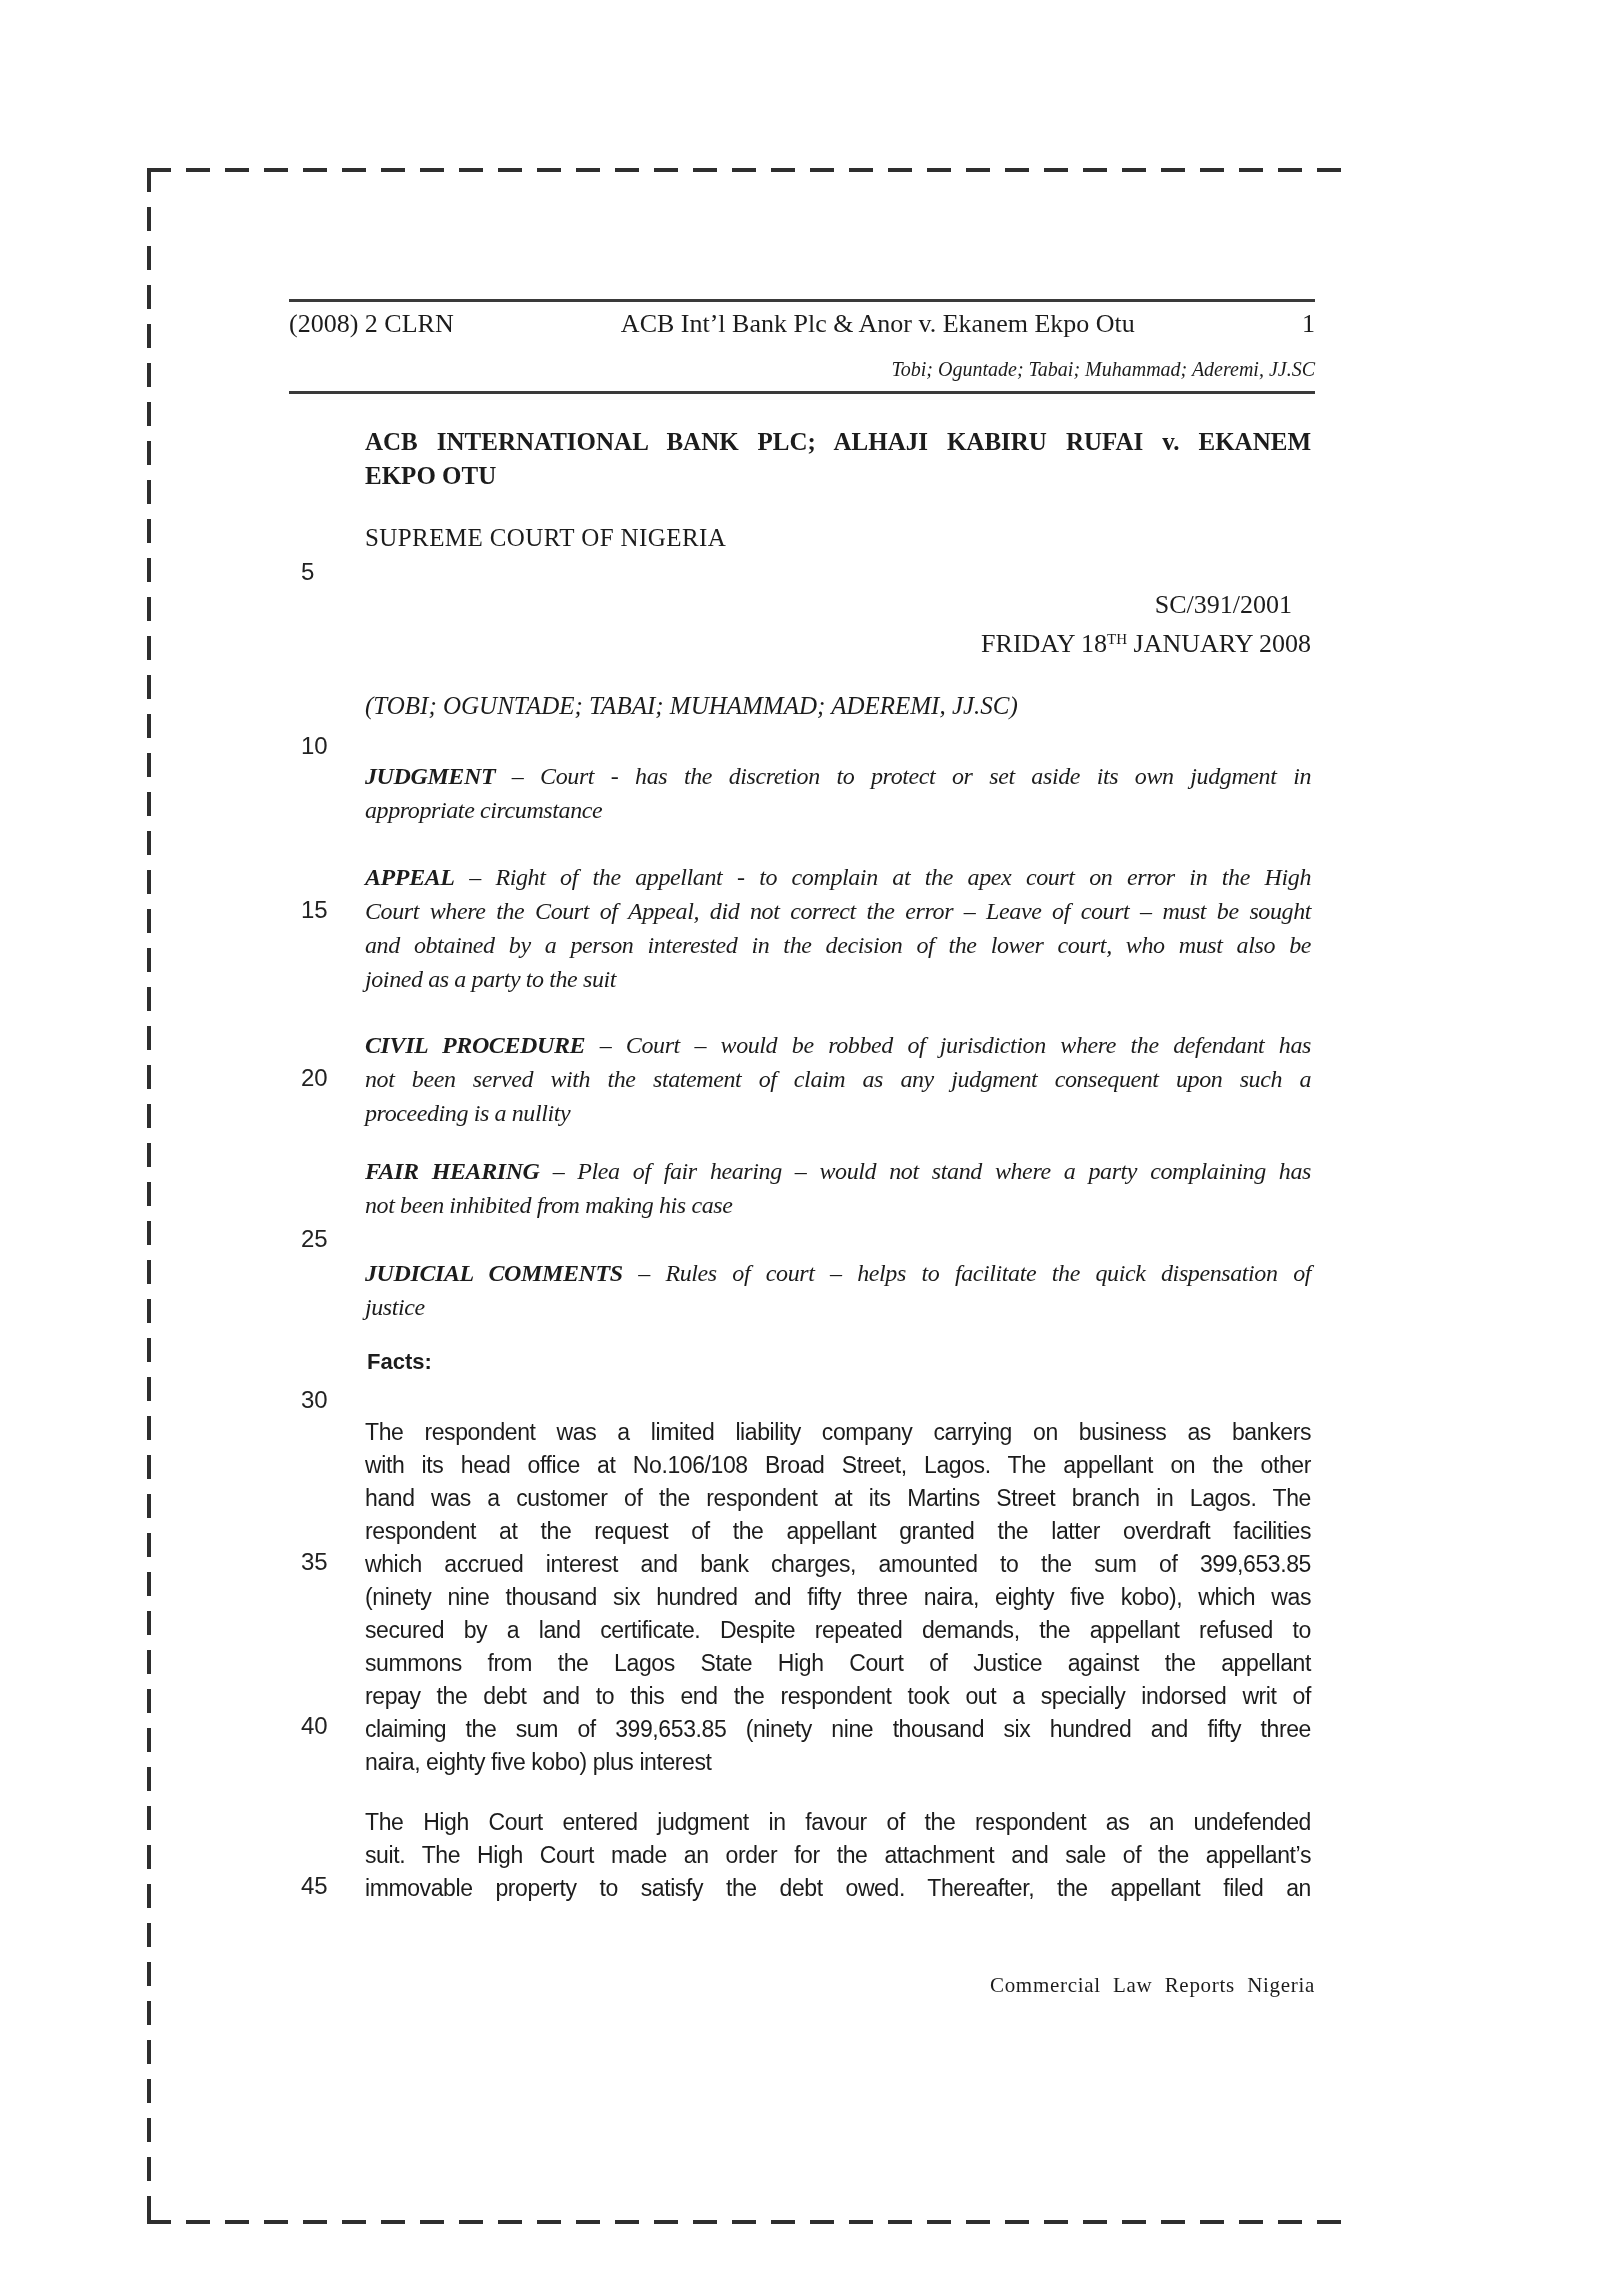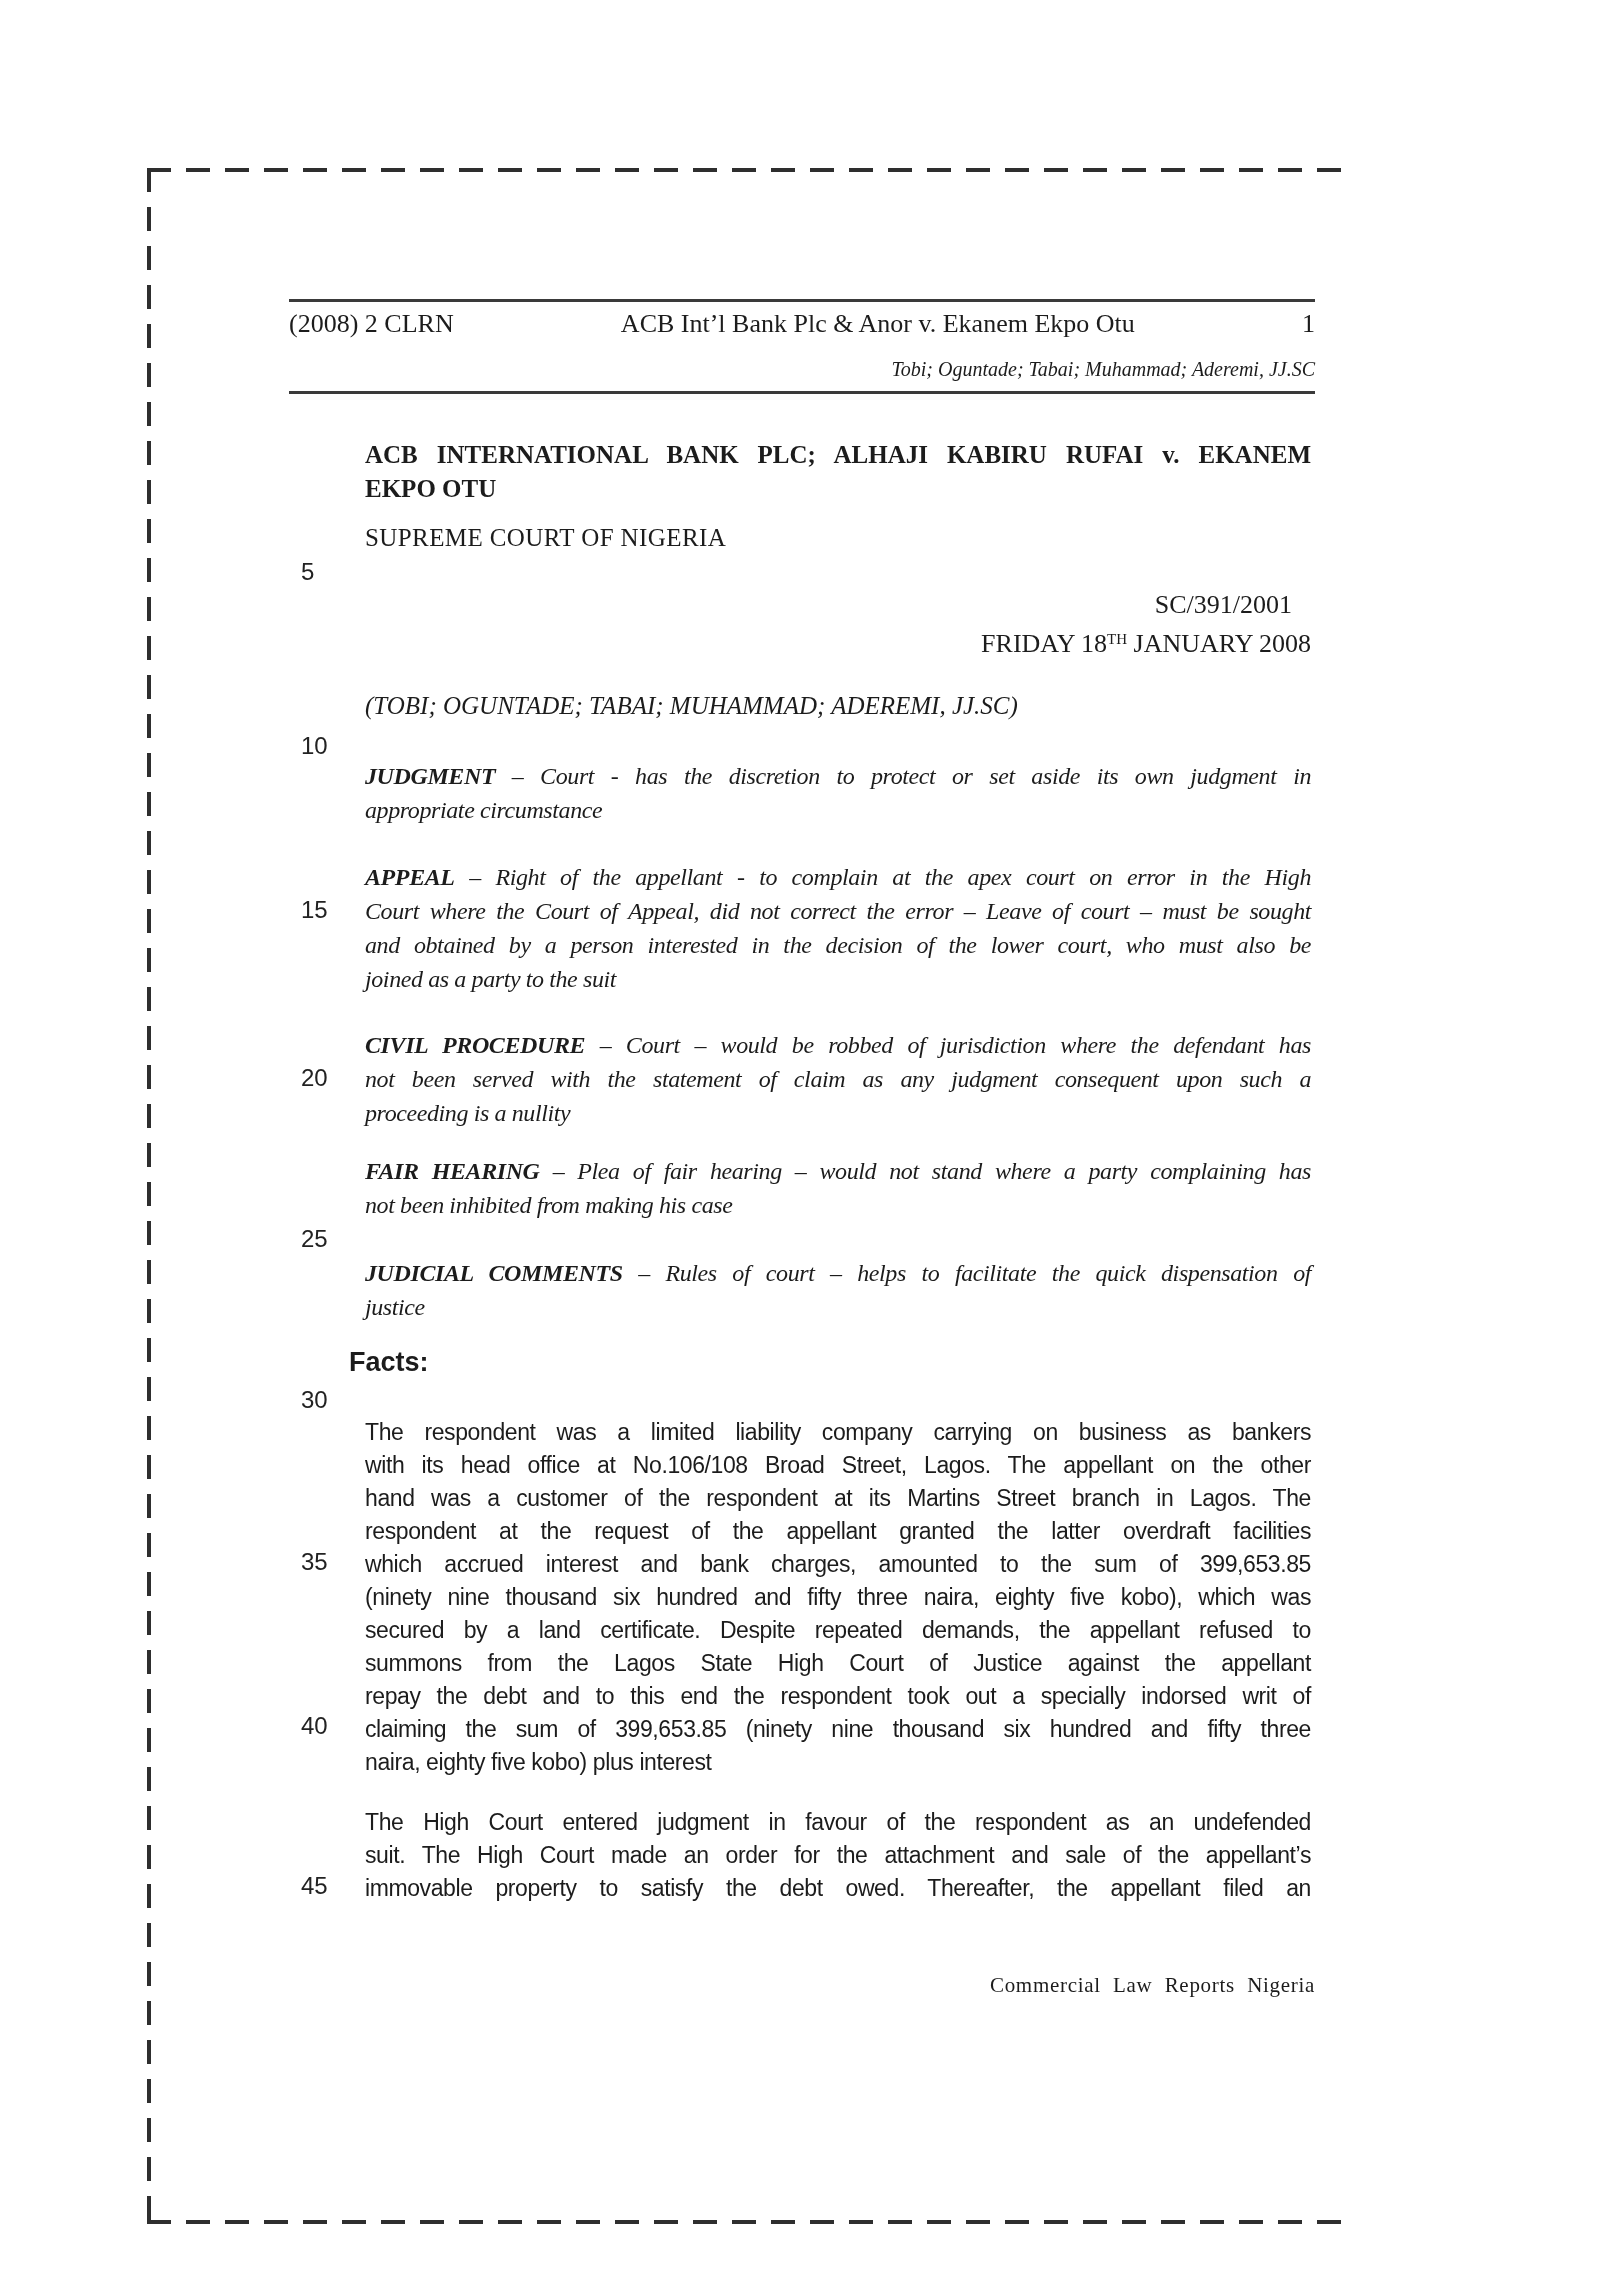--- a/index.html
+++ b/index.html
@@ -39,7 +39,7 @@
     font-style:italic;font-size:20px;line-height:32px;}
 
   
-  .case-title{left:365px;top:425px;width:946px;font-weight:bold;font-size:25px;line-height:34px;margin-top:13px;}
+  .case-title{left:365px;top:425px;width:946px;font-weight:bold;font-size:25px;line-height:34px;}
   .case-title .tl1{text-align:justify;text-align-last:justify;}
   .court-line{left:365px;top:523px;width:946px;font-size:25px;letter-spacing:0.4px;line-height:30px;}
   .suit-no{left:346px;top:590px;width:946px;text-align:right;font-size:26px;line-height:30px;font-family:Liberation Serif, serif;}

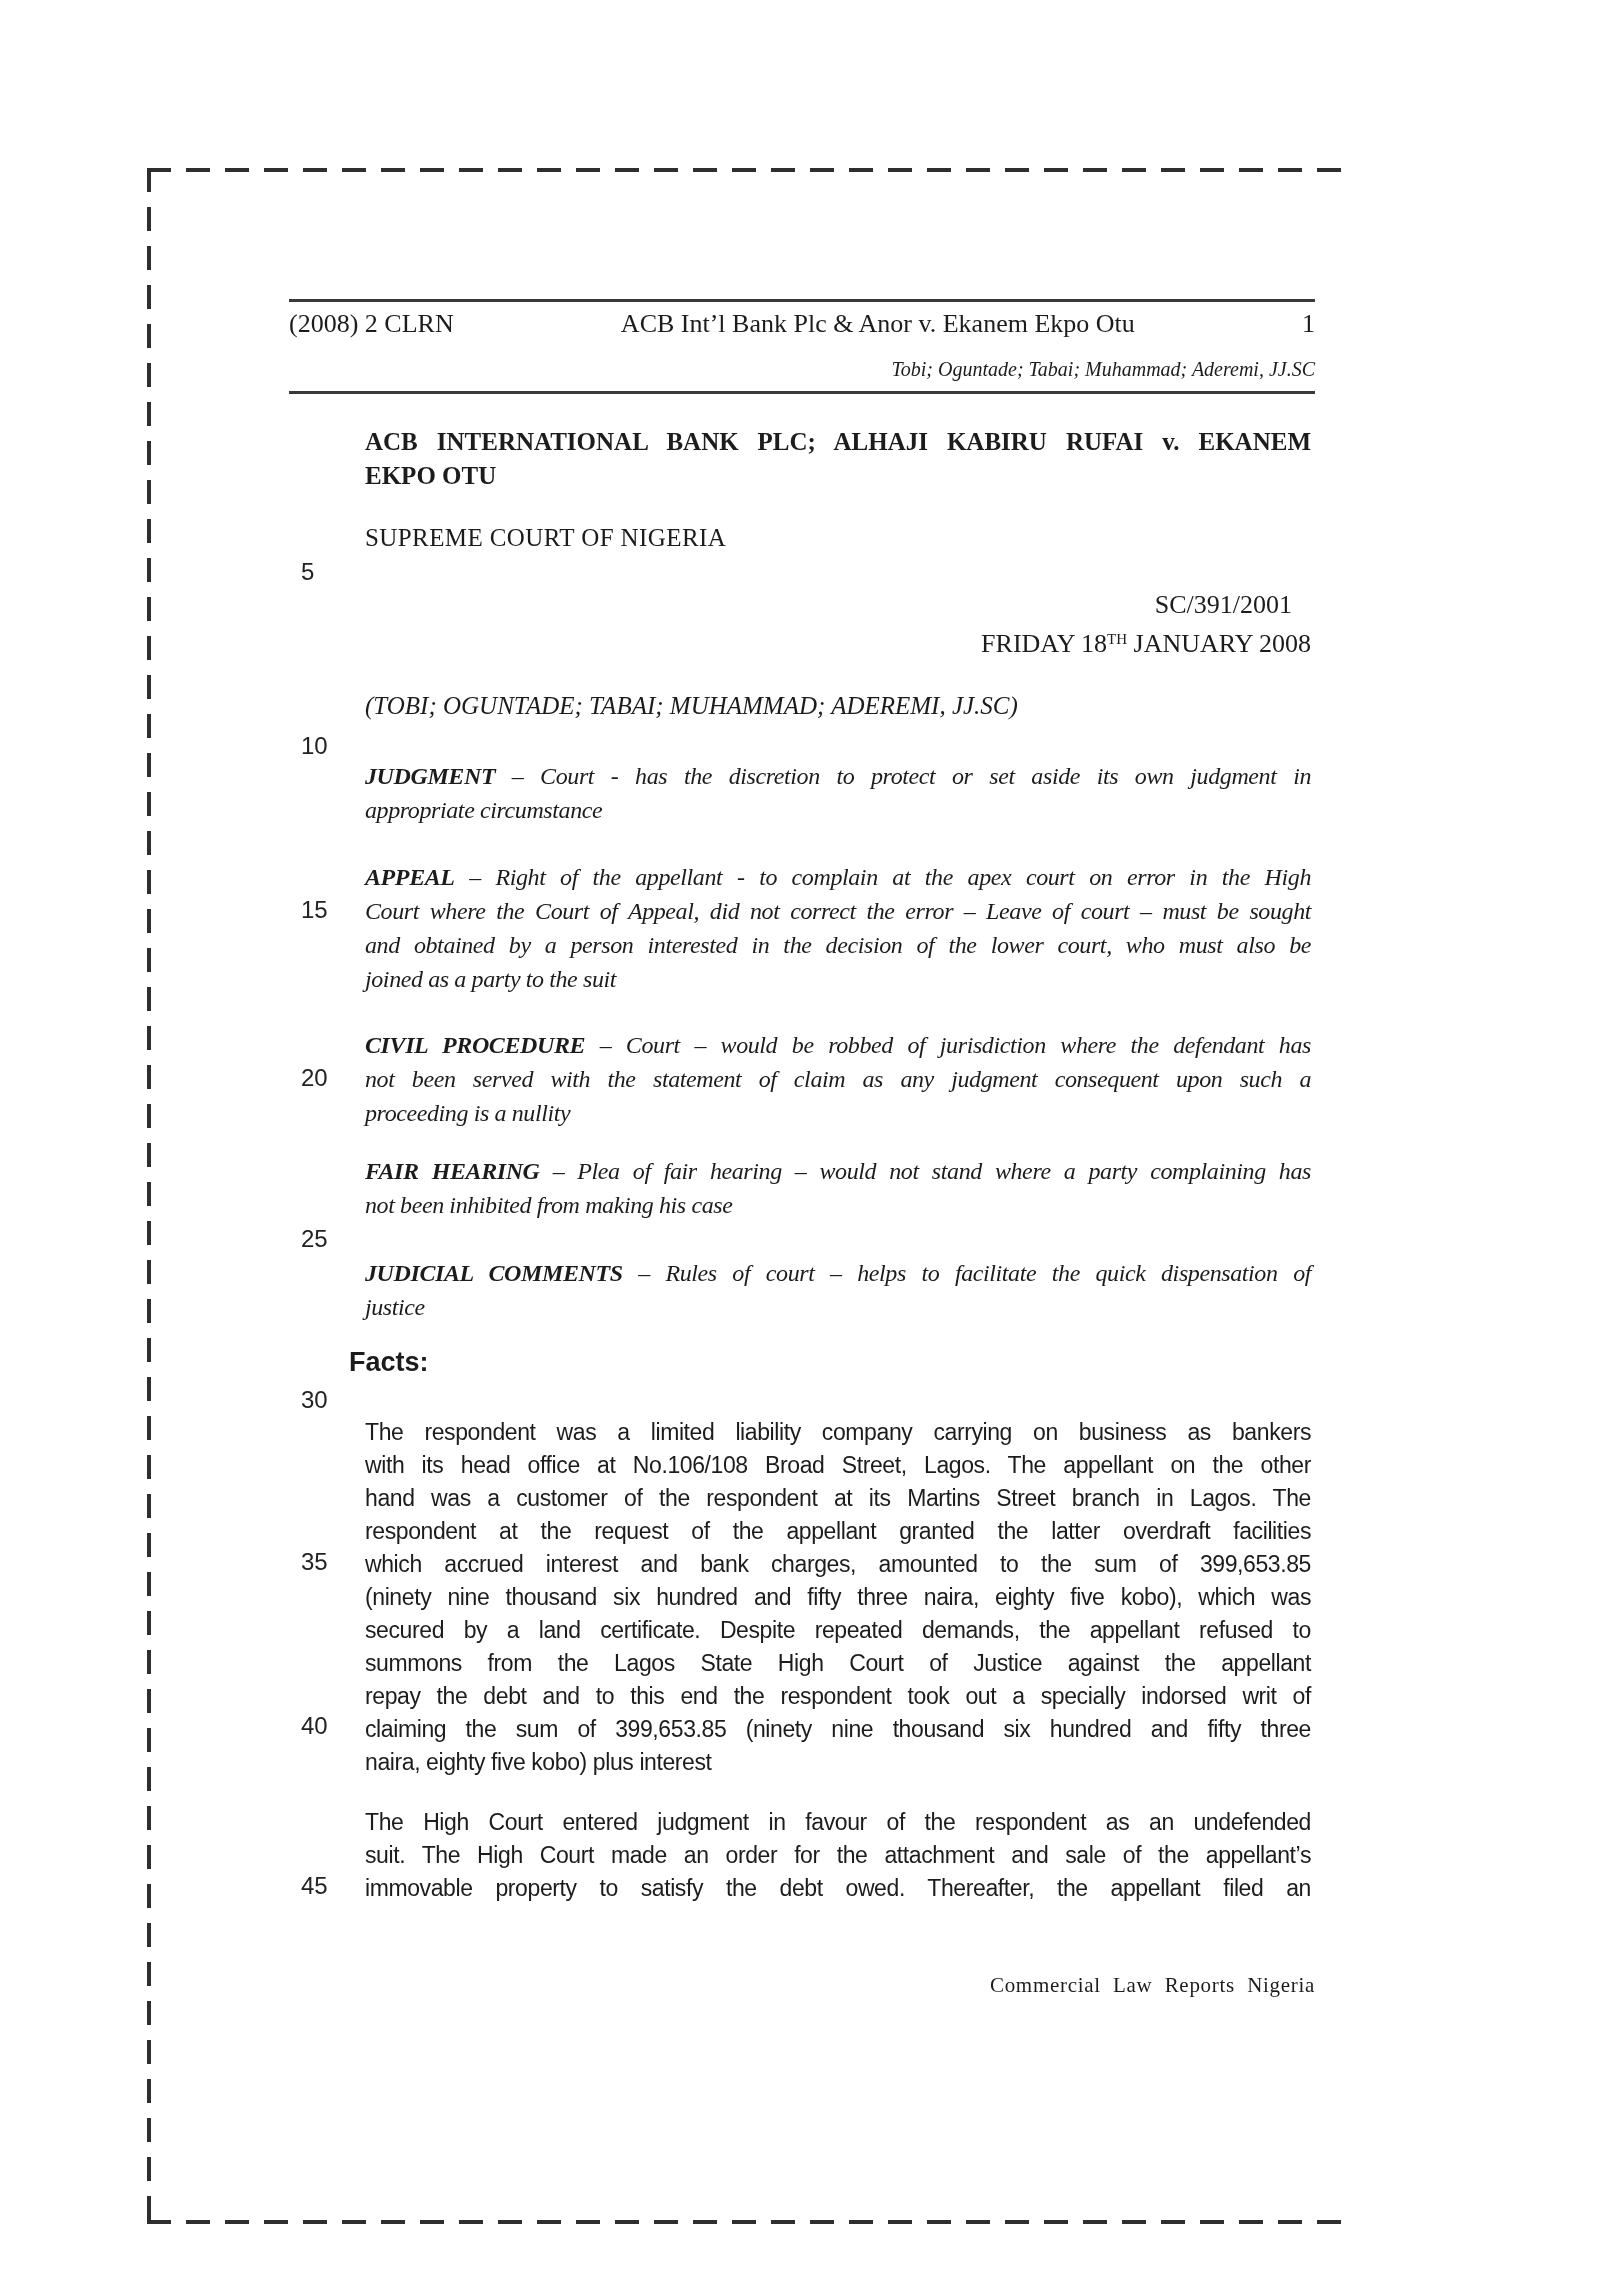--- a/index.html
+++ b/index.html
@@ -60,9 +60,9 @@
   .noj{text-align-last:left;}
 
   
-  .facts-heading{left:349px;top:1347px;width:946px;
+  .facts-heading{left:367px;top:1347px;width:946px;
     font-family:"Liberation Sans","DejaVu Sans",sans-serif;
-    font-weight:bold;font-size:27px;line-height:30px;}
+    font-weight:bold;font-size:22px;line-height:30px;}
   .facts-par{left:365px;width:946px;
     font-family:"Liberation Sans","DejaVu Sans",sans-serif;
     font-size:23px;letter-spacing:-0.4px;line-height:33px;}

